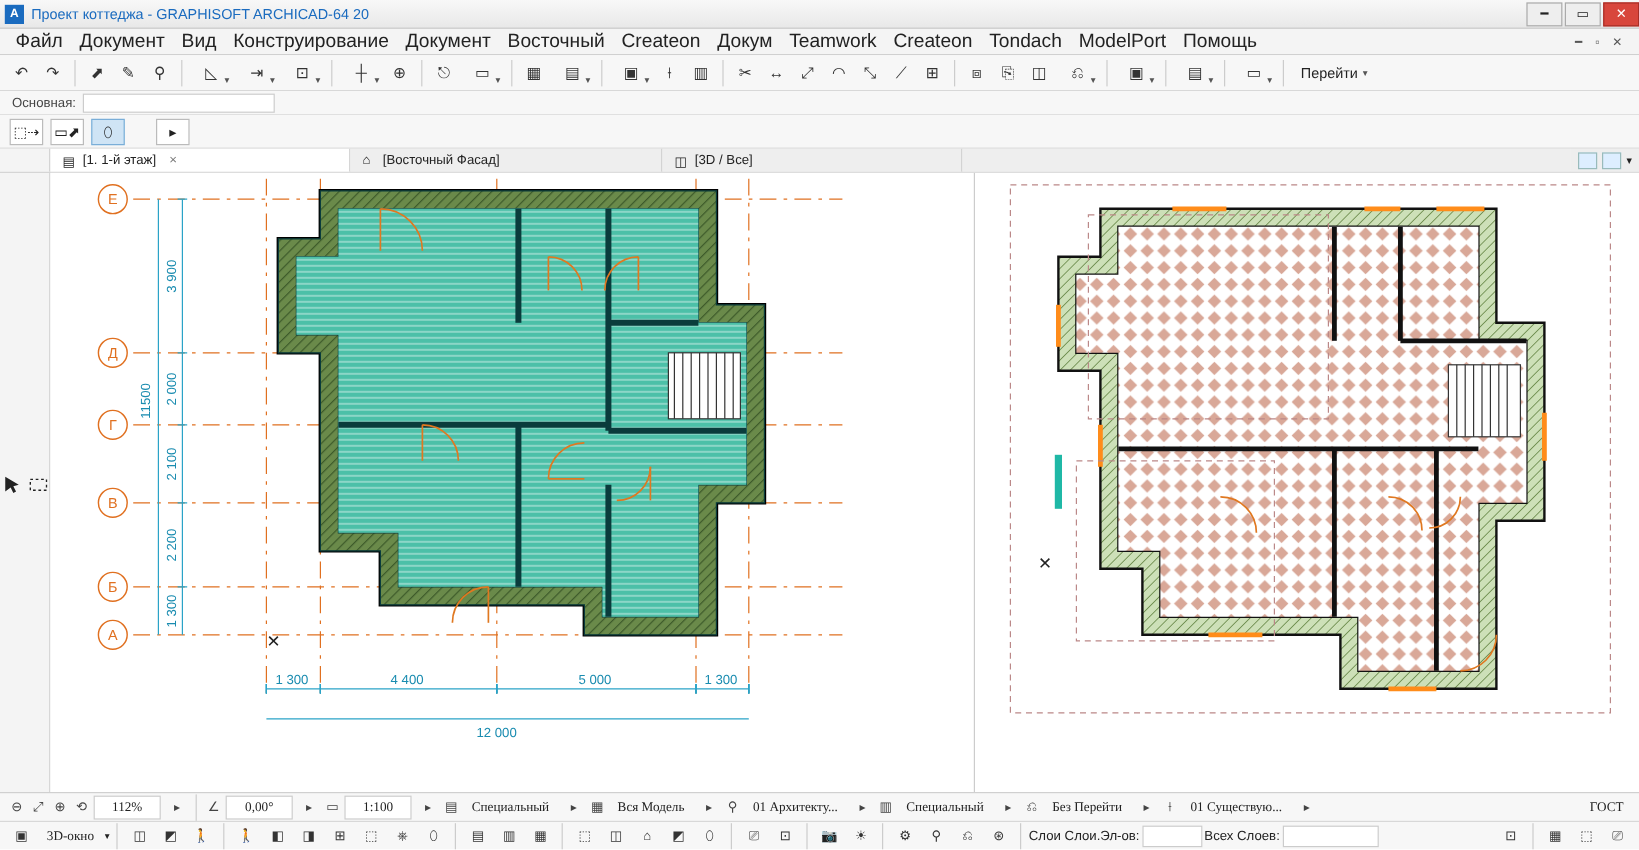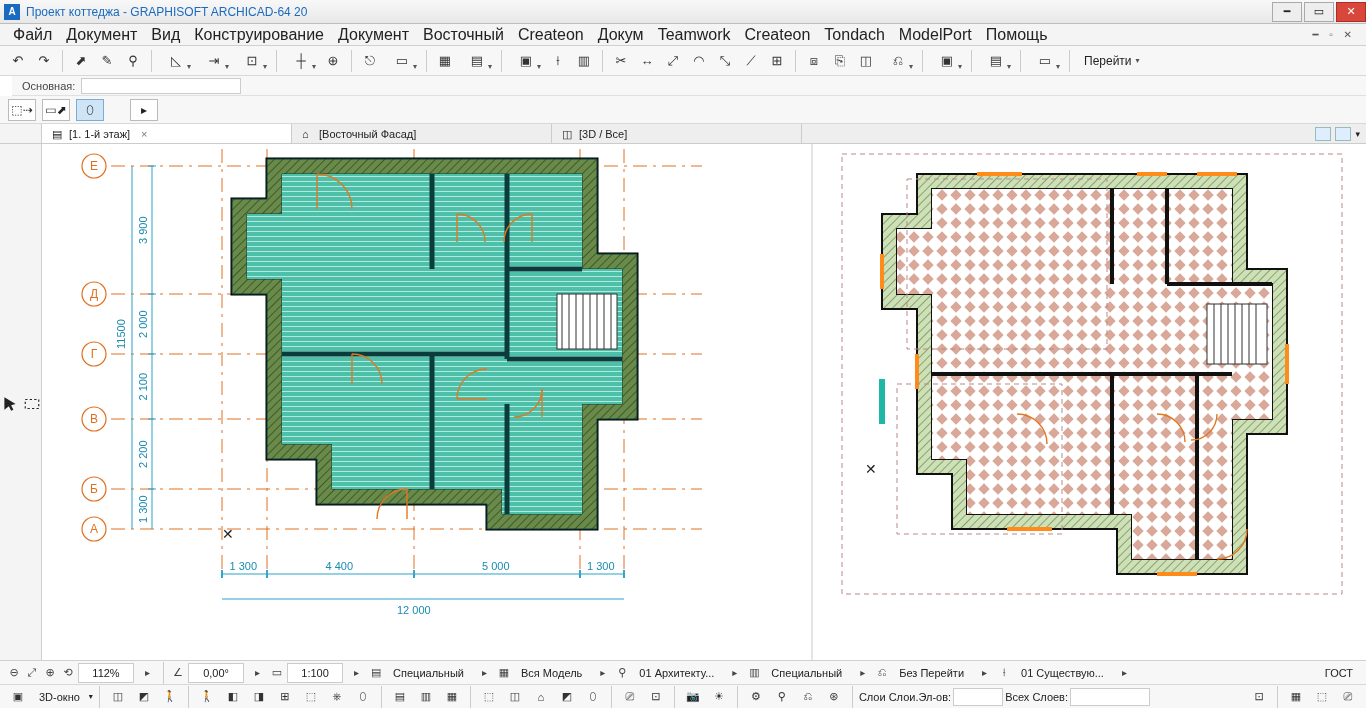--- a/index.html
+++ b/index.html
@@ -27,7 +27,7 @@
   .txtbtn { padding:0 8px; height:24px; display:flex; align-items:center; font-size:12px;text-align:center;}
   .txtbtn::after { content:" ▾"; font-size:8px; margin-left:4px; color:#555;}
 
-  .layerbar { height:20px; background:#f7f7f7; border-bottom:1px solid #e0e0e0; display:flex; align-items:center; padding:0 10px; font-size:11px; color:#444;margin-left:12px; }
+  .layerbar { height:20px; background:#f7f7f7; border-bottom:1px solid #e0e0e0; display:flex; align-items:center; padding:0 10px; font-size:11px; color:#444; }
   .layerbar .field { width:160px; height:16px; border:1px solid #ccc; margin-left:6px; background:#fff;}
 
   

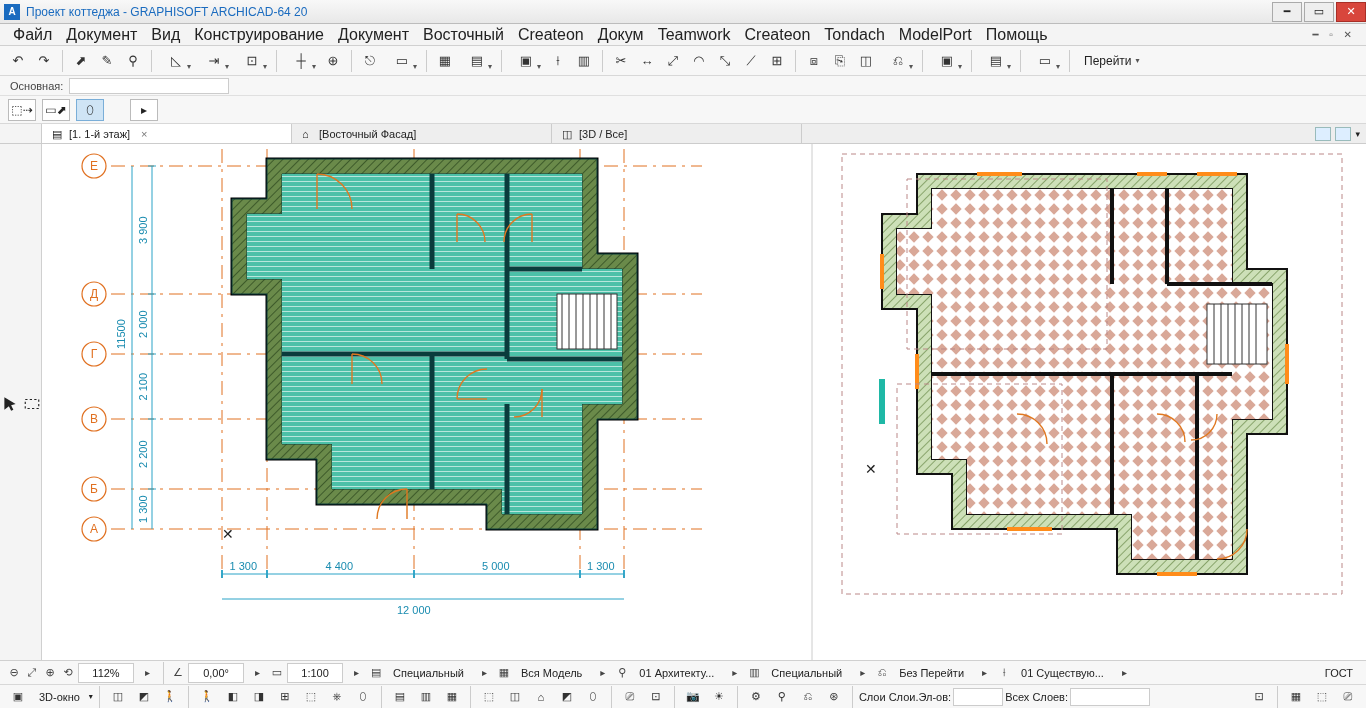--- a/index.html
+++ b/index.html
@@ -56,7 +56,7 @@
 
   
   .statusbar { height:24px; background:#f7f7f7; border-top:1px solid #d0d0d0; display:flex; align-items:center; padding:0 6px; gap:2px; font-size:11px;}
-  .sb-item { padding:0 6px; height:20px; display:flex; align-items:center; border:1px solid transparent; gap:4px;}
+  .sb-item { padding:0 6px; height:20px; display:flex; align-items:center; border:1px solid transparent; gap:4px;font-family:Liberation Serif, serif;}
   .sb-item.box { border:1px solid #ccc; background:#fff; padding:0 10px; min-width:56px; justify-content:center;}
   .sb-item.arrow::after { content:"▸"; font-size:10px; margin-left:2px; color:#444;}
   .sb-ico { width:16px; height:16px; display:flex; align-items:center; justify-content:center; color:#444;}

